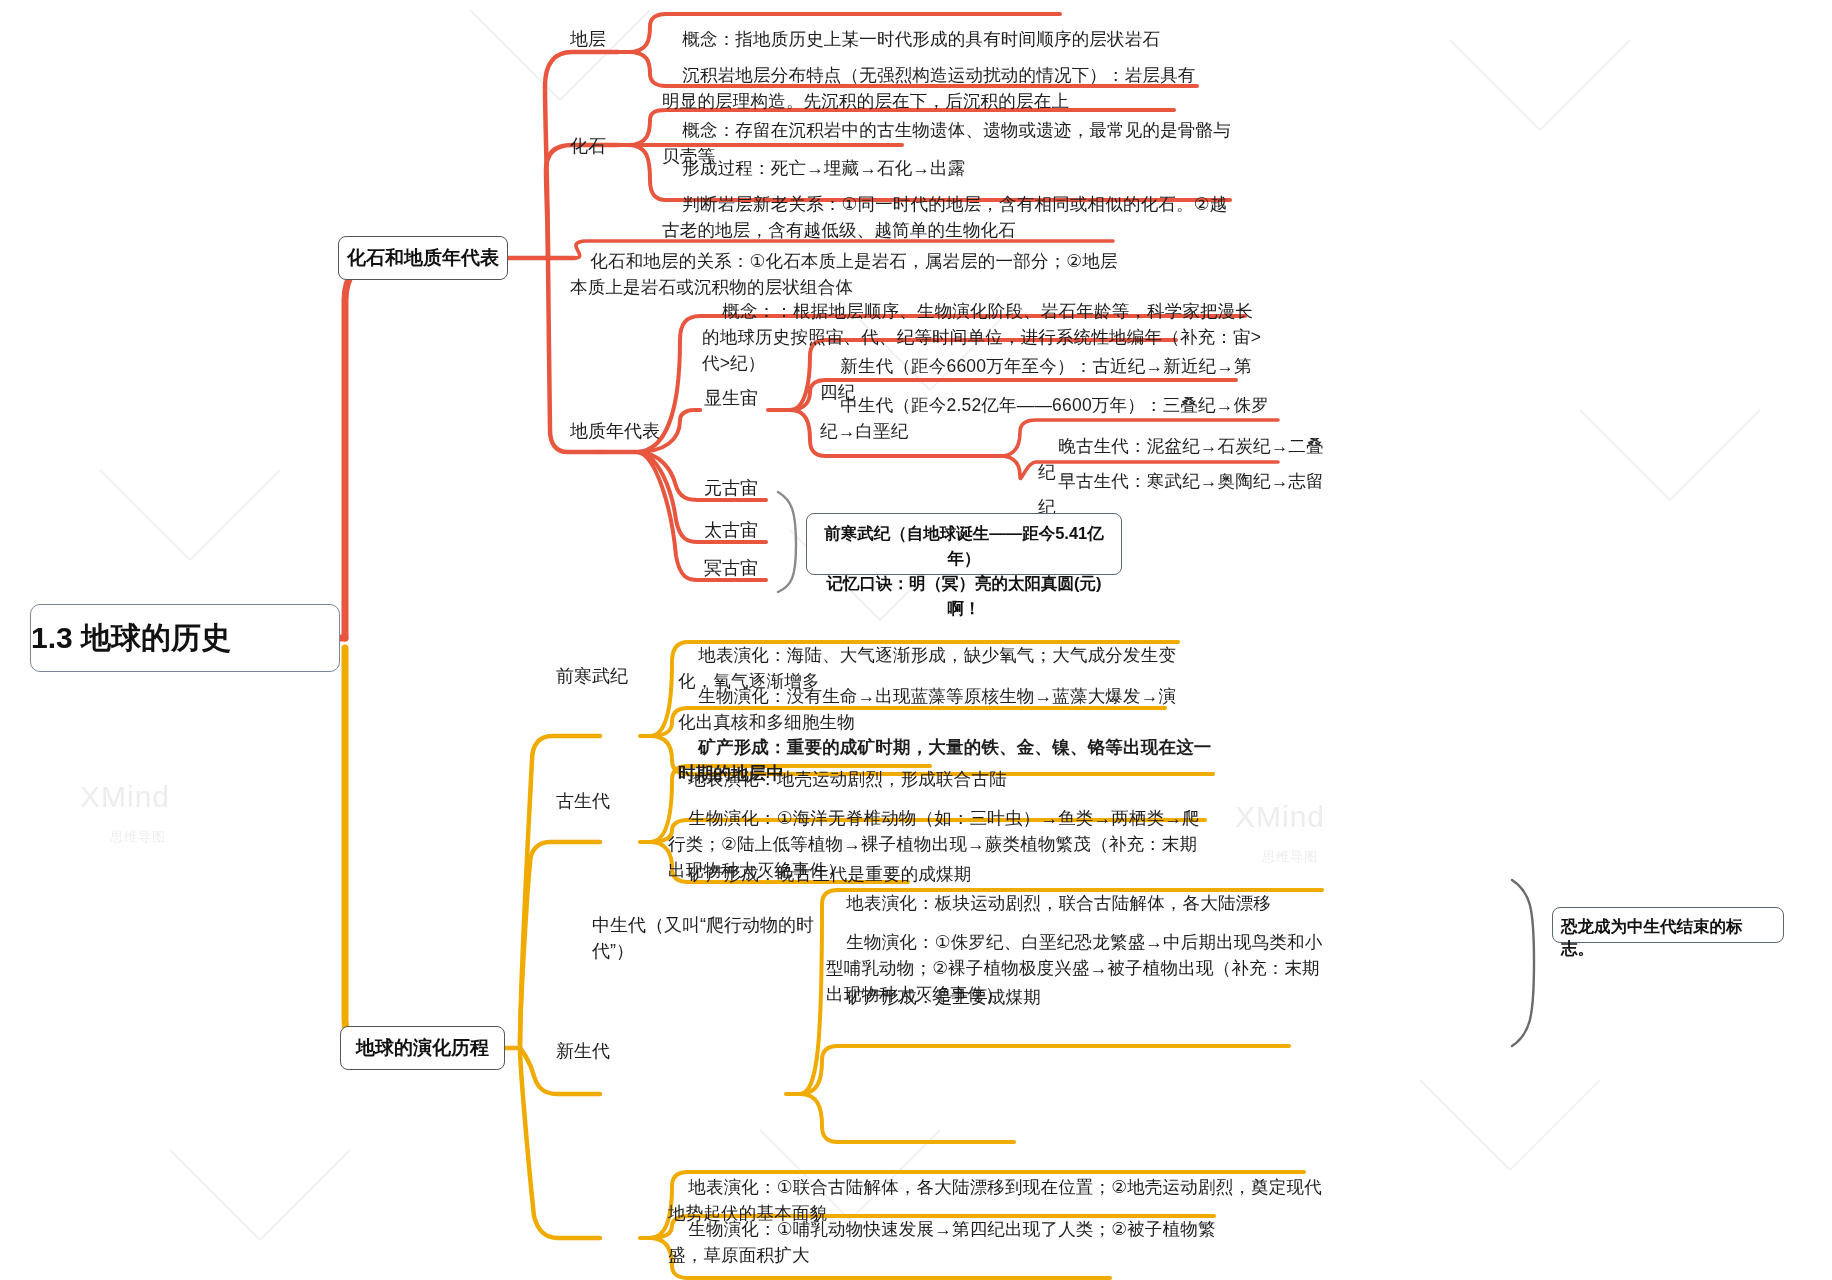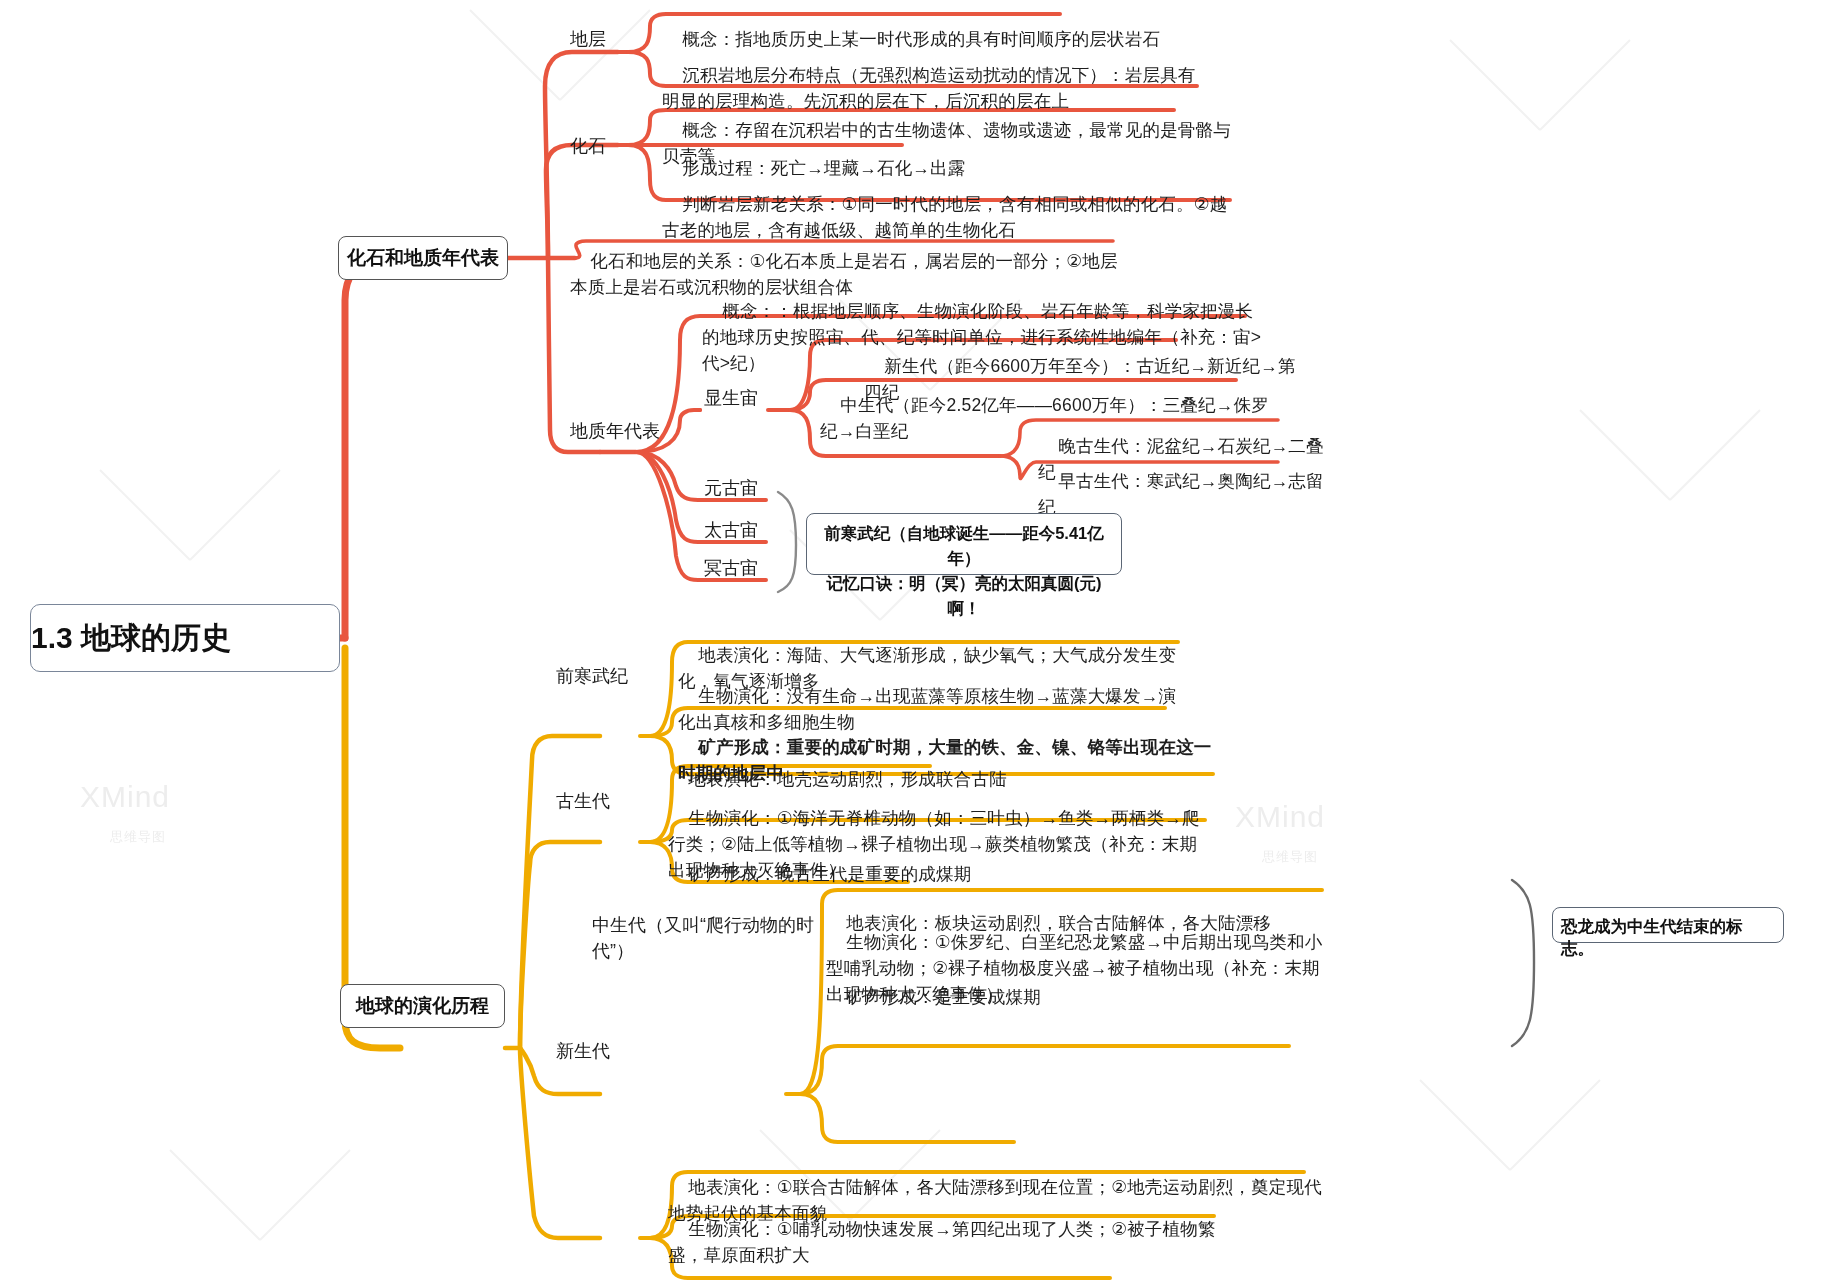--- a/index.html
+++ b/index.html
@@ -185,7 +185,7 @@
     <span>显生宙</span>
   </div>
 
-  <div class="node leaf" style="left:820px;top:327px;width:440px;margin-left:44px;">
+  <div class="node leaf" style="left:820px;top:327px;width:440px;">
     <span>新生代（距今6600万年至今）：古近纪→新近纪→第四纪</span>
   </div>
   <div class="node leaf" style="left:820px;top:366px;width:460px;">

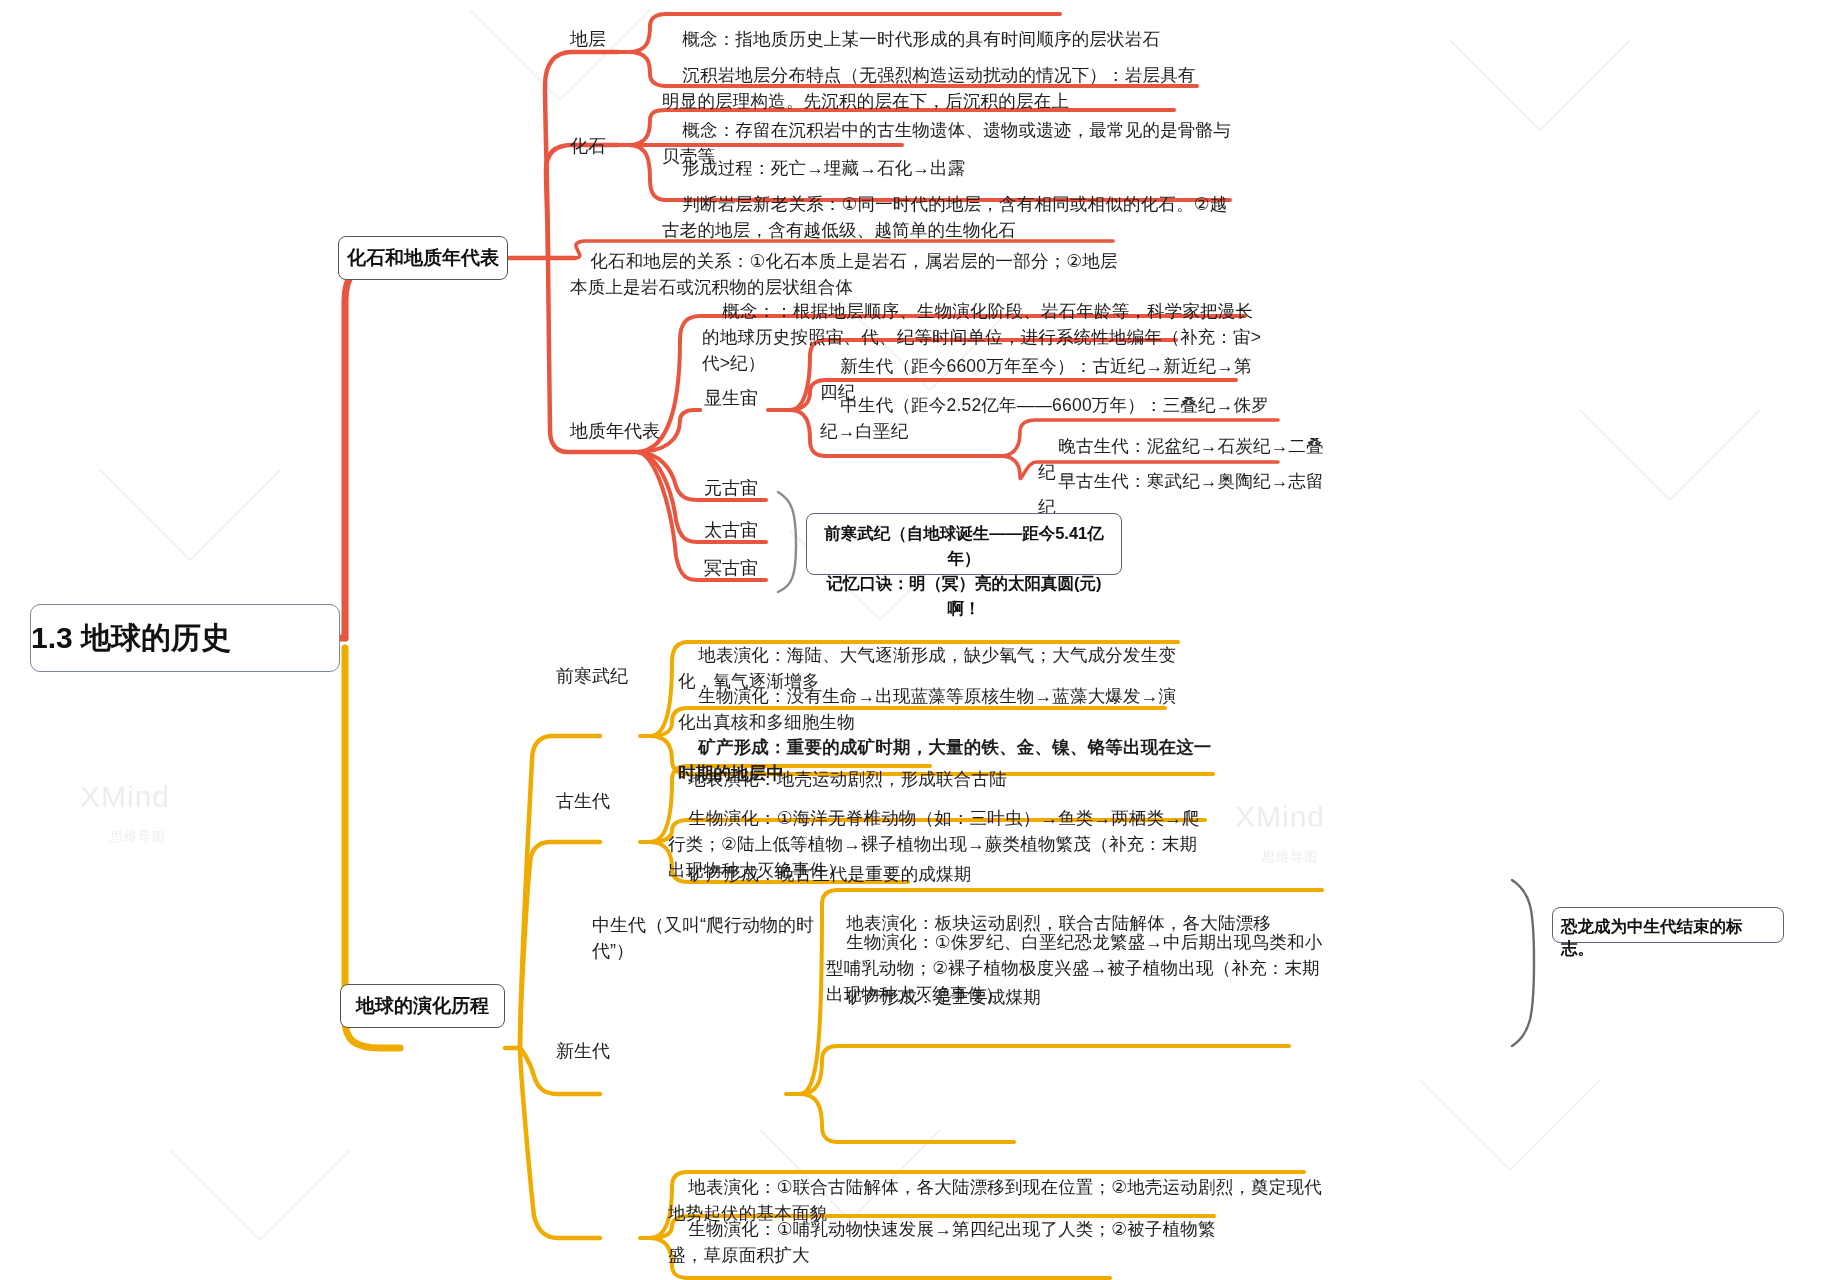--- a/index.html
+++ b/index.html
@@ -242,7 +242,7 @@
   <div class="node branchlabel" style="left:556px;top:912px;width:240px;margin-left:36px;">
     <span>中生代（又叫“爬行动物的时代”）</span>
   </div>
-  <div class="node leaf" style="left:826px;top:884px;width:520px;">
+  <div class="node leaf" style="left:826px;top:864px;width:520px;">
     <span>地表演化：板块运动剧烈，联合古陆解体，各大陆漂移</span>
   </div>
   <div class="node leaf" style="left:826px;top:903px;width:500px;">

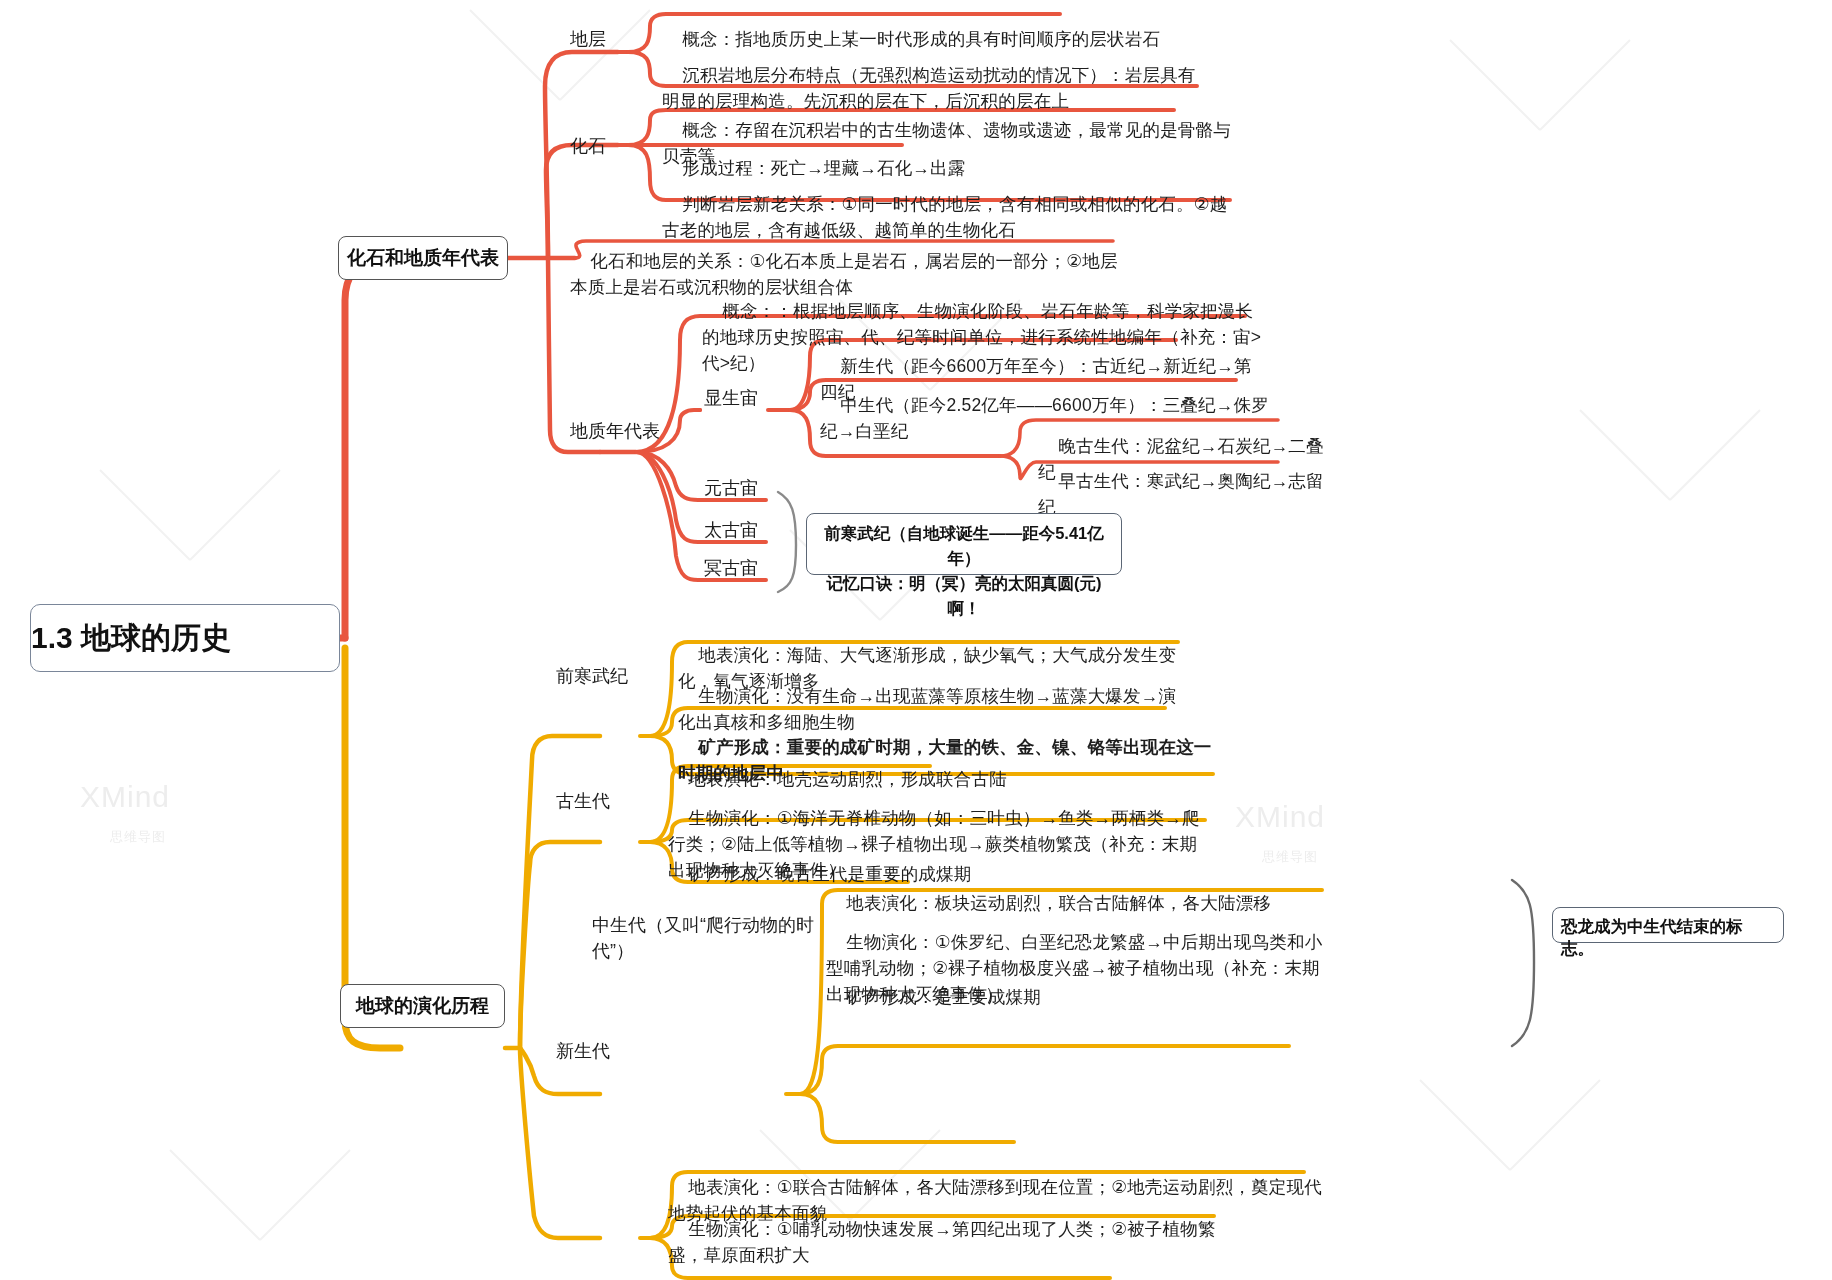--- a/index.html
+++ b/index.html
@@ -142,7 +142,7 @@
     <span>化石和地质年代表</span>
   </div>
 
-  <div class="node topicbox" style="left:340px;top:984px;width:165px;height:44px;">
+  <div class="node topicbox" style="left:340px;top:1026px;width:165px;height:44px;">
     <span>地球的演化历程</span>
   </div>
 

